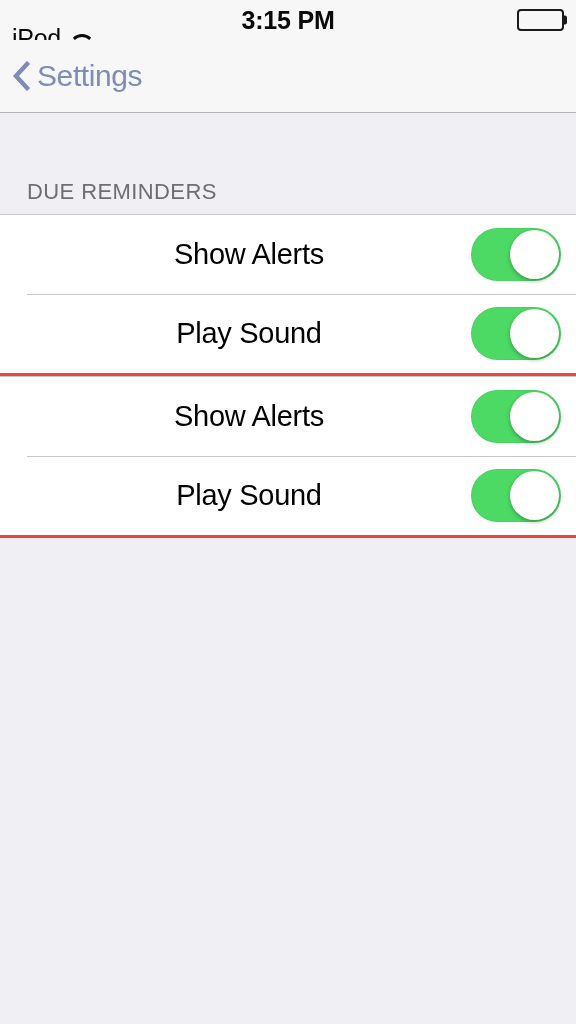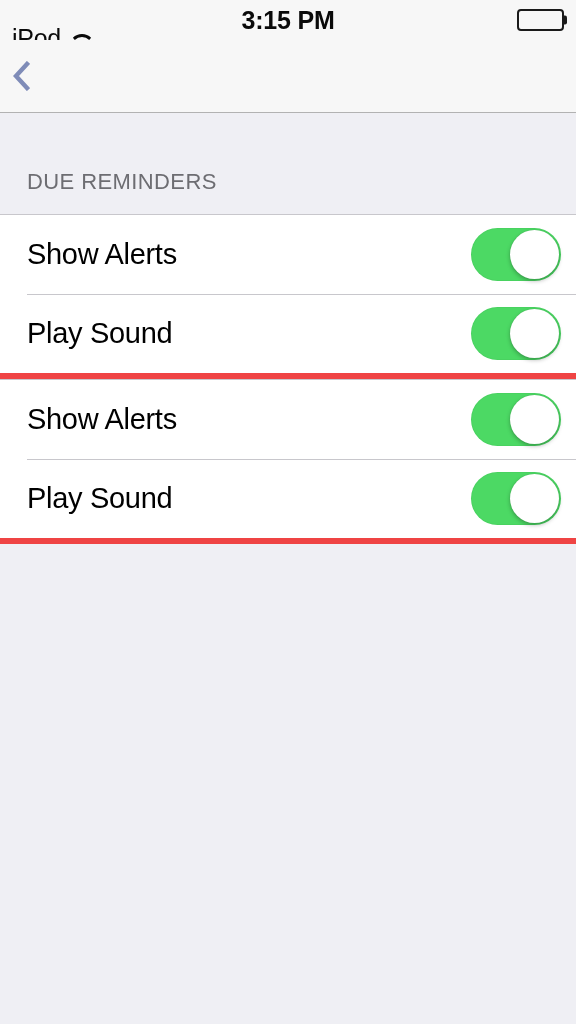--- a/index.html
+++ b/index.html
@@ -245,6 +245,7 @@
         <polyline points="15,3 4,15 15,27" fill="none" stroke="#7F8CB8" stroke-width="4.4" stroke-linecap="square" stroke-linejoin="miter"></polyline>
       </svg>
     </span>
+    <span class="nav-back-label">Settings</span>
   </div>
 </div>
 

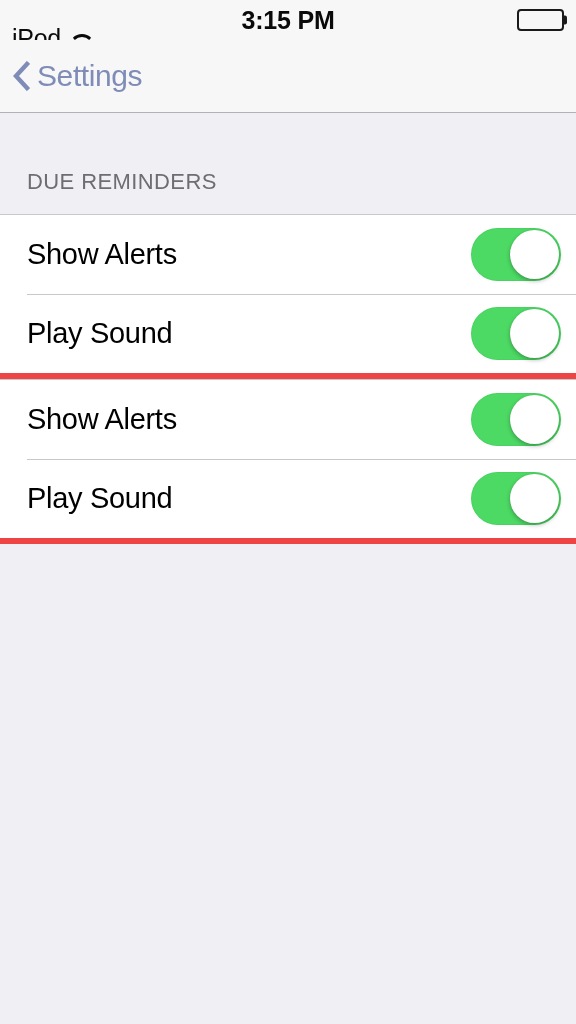--- a/index.html
+++ b/index.html
@@ -140,7 +140,7 @@
     height: 101px;
     display: flex;
     align-items: flex-end;
-    padding: 0 0 21px 27px;
+    padding: 0 0 11px 27px;
     box-sizing: border-box;
   }
   .section-header-text {

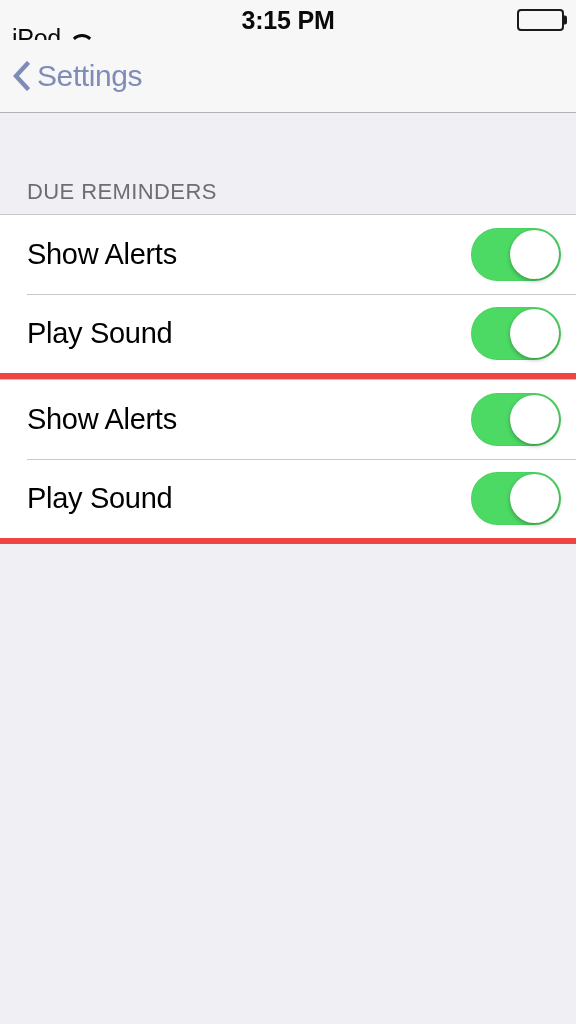--- a/index.html
+++ b/index.html
@@ -152,7 +152,8 @@
   .group {
     background: #FFFFFF;
     border-top: 1px solid #C8C7CC;
-    border-bottom: 6px solid #ef4444;
+    border-bottom: 3px solid #ef4444;
+    text-align: center;
   }
   .row {
     height: 79px;

